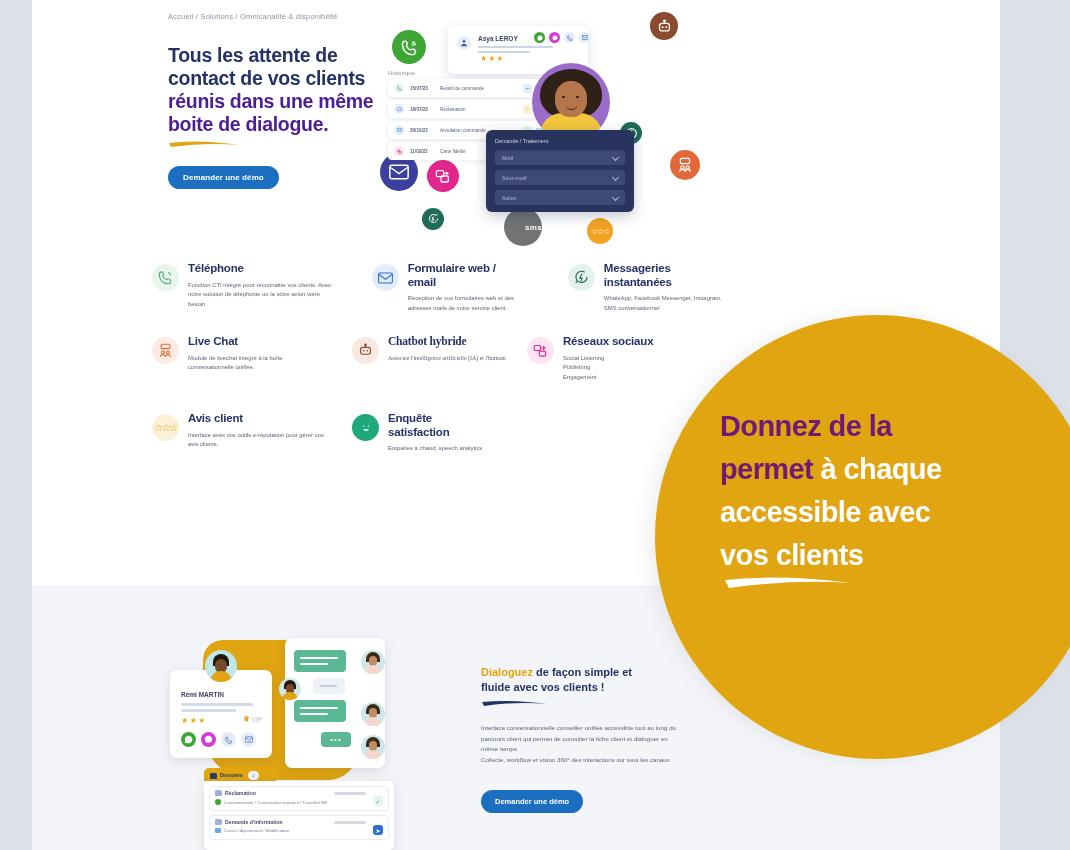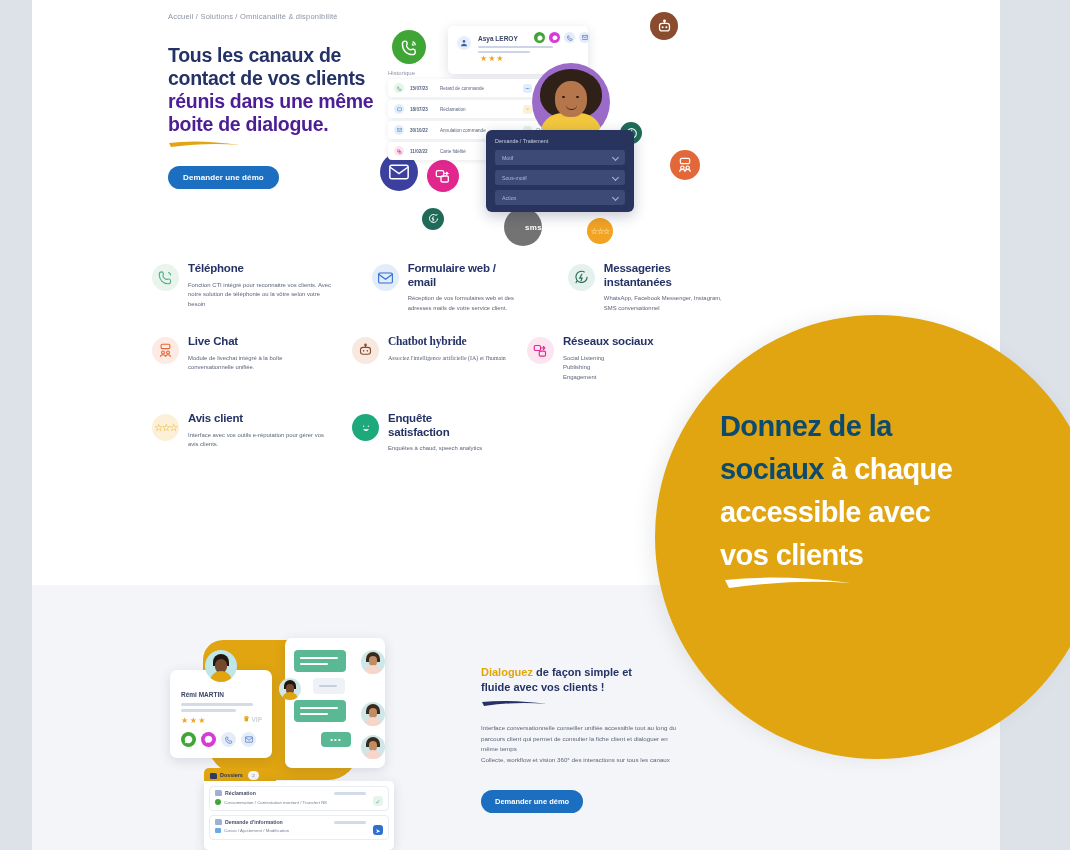--- a/index.html
+++ b/index.html
@@ -124,7 +124,7 @@
   <div class="breadcrumb">Accueil / Solutions / Omnicanalité &amp; disponibilité</div>
 
   <div class="hero-title">
-    <span>Tous les canaux de</span><br>
+    <span>Tous les attente de</span><br>
     <span>contact de vos clients</span><br>
     <span class="accent">réunis dans une même</span><br>
     <span class="accent">boite de dialogue.</span>

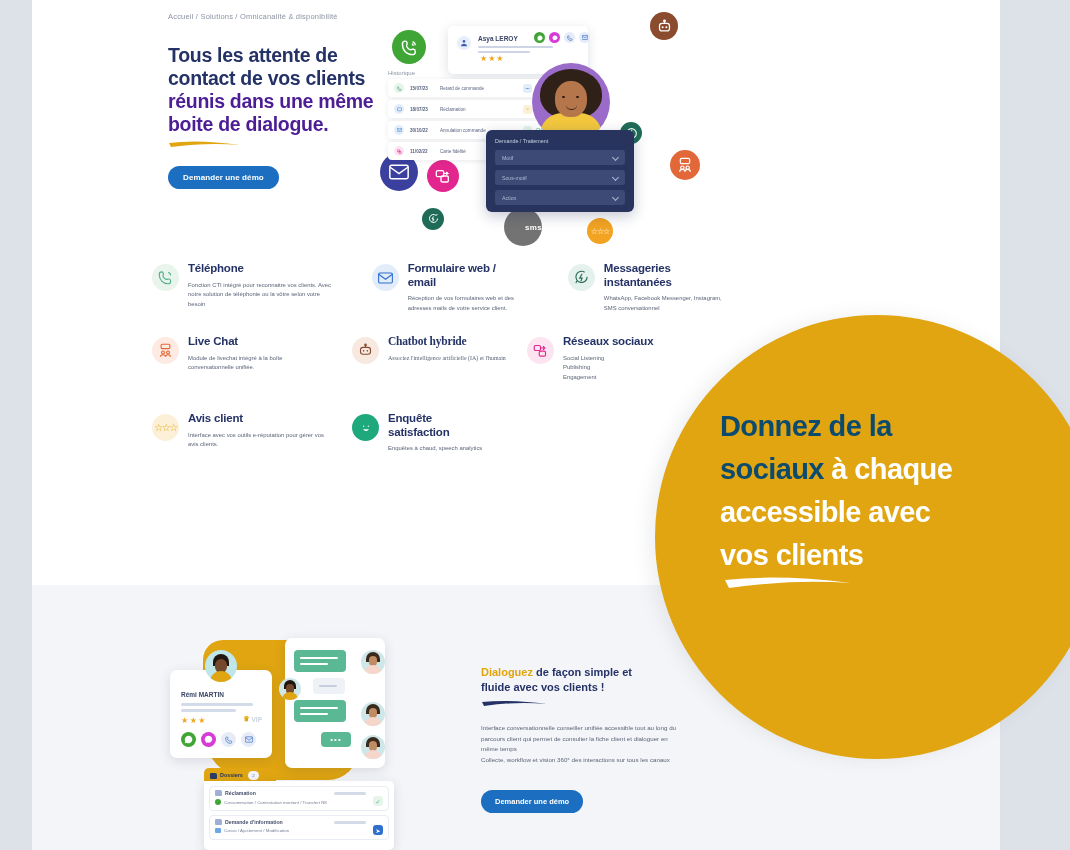--- a/index.html
+++ b/index.html
@@ -73,7 +73,7 @@
   .circle { position:absolute; left:655px; top:315px; width:444px; height:444px; border-radius:50%;
     background:#e0a510; box-shadow:-6px 0 18px rgba(80,90,110,.10); overflow:hidden; }
   .circle-txt { position:absolute; left:65px; top:90px; width:330px; font-size:29px; line-height:43px; font-weight:bold; color:#ffffff; letter-spacing:-.6px; }
-  .circle-txt .navy { color:#0c4a6e; }
+  .circle-txt .navy { color:#701a75; }
   .circle-swoosh { position:absolute; left:68px; top:258px; width:130px; height:18px; }
 
   

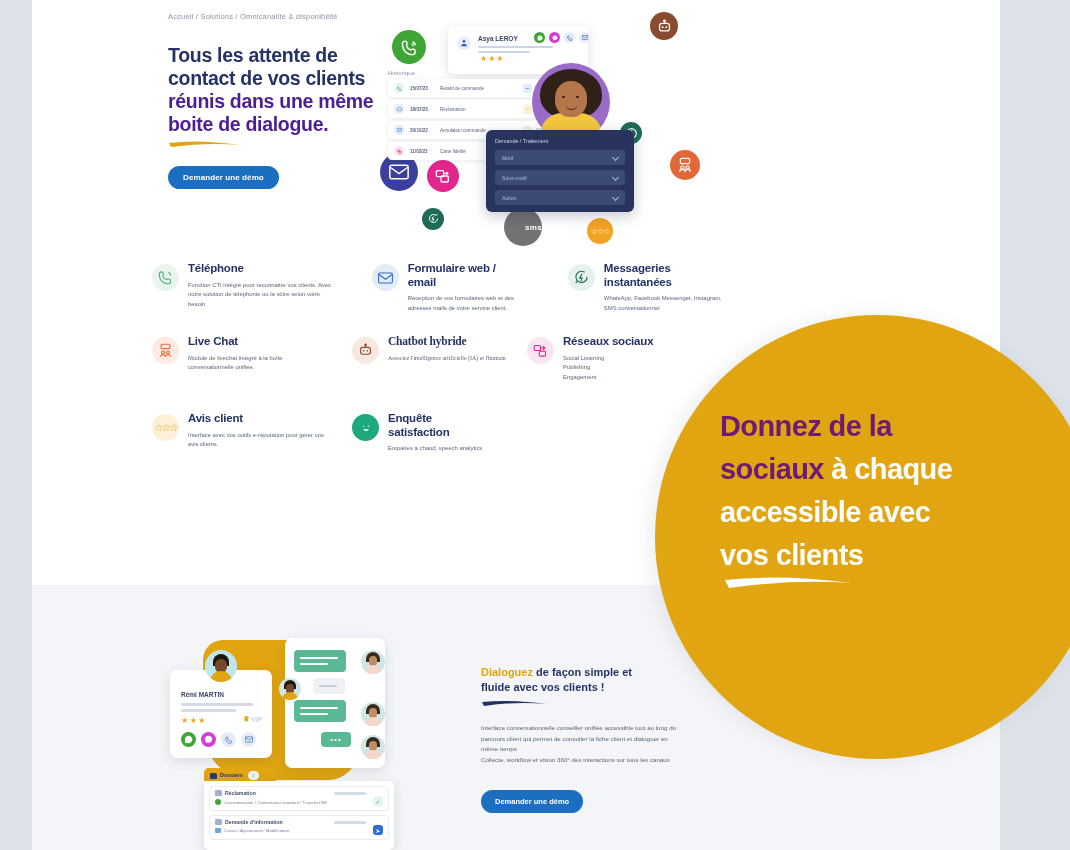--- a/index.html
+++ b/index.html
@@ -559,7 +559,7 @@
 <div class="circle">
   <div class="circle-txt">
     <span class="navy">Donnez de la</span><br>
-    <span class="navy">sociaux</span><span> à chaque</span><br>
+    <span class="navy">permet</span><span> à chaque</span><br>
     <span>accessible avec</span><br>
     <span>vos clients</span>
   </div>

